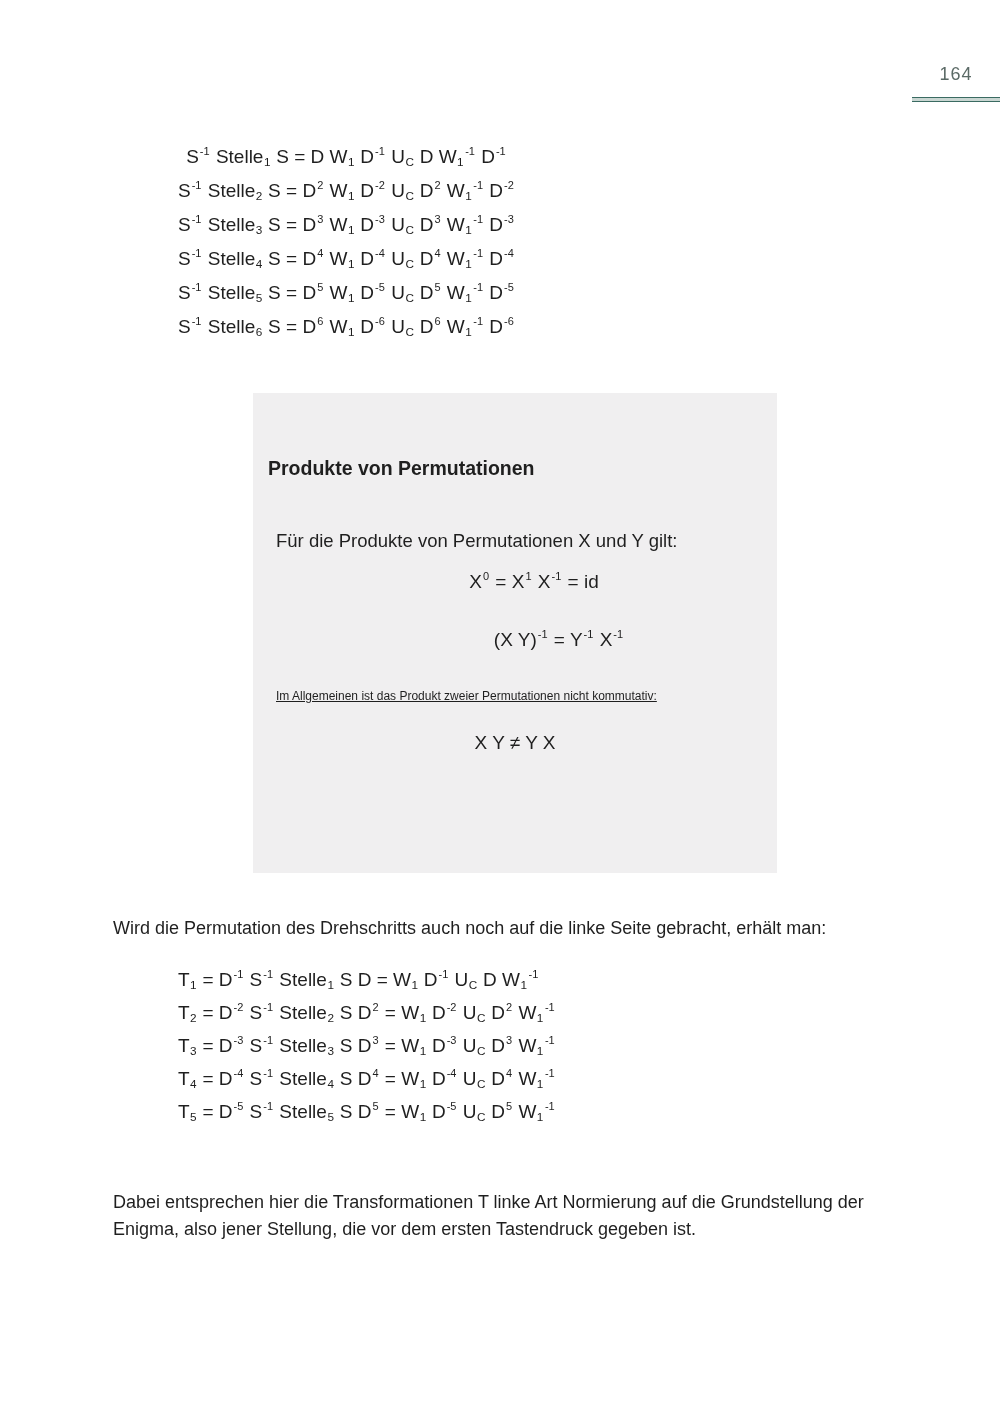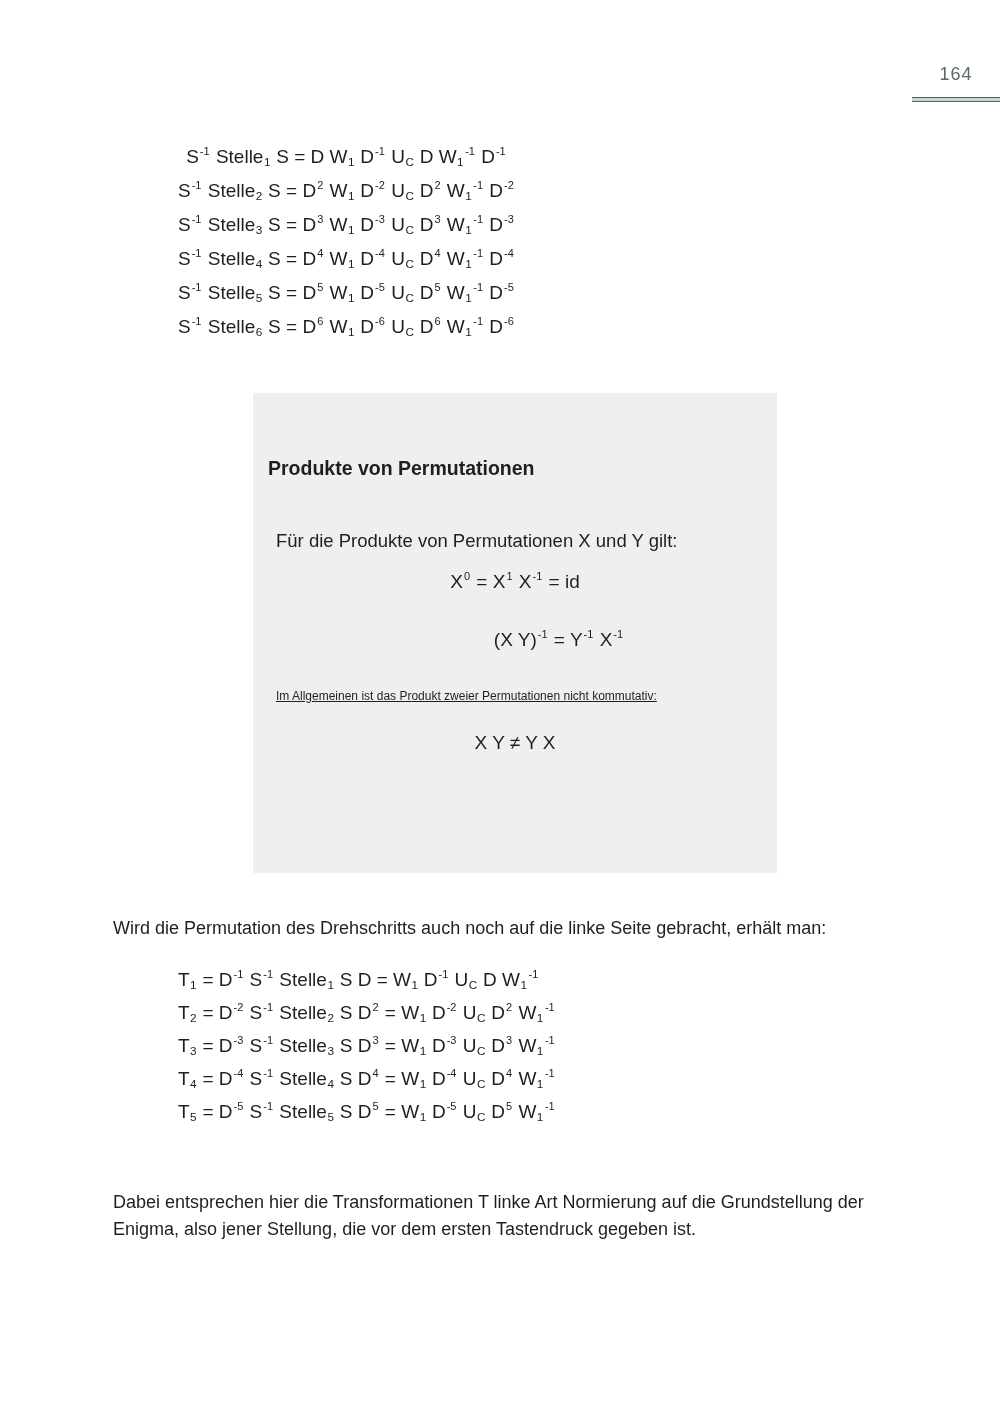--- a/index.html
+++ b/index.html
@@ -57,7 +57,7 @@
     position:absolute;left:0;width:100%;text-align:center;
     font-size:19px;line-height:30px;white-space:nowrap;
   }
-  .f-identity{top:174px;}
+  .f-identity{top:174px;margin-left:19px;}
   .f-inverse{top:232px;padding-left:44px;}
   .f-noncomm{top:335px;}
   .infobox .box-note{

